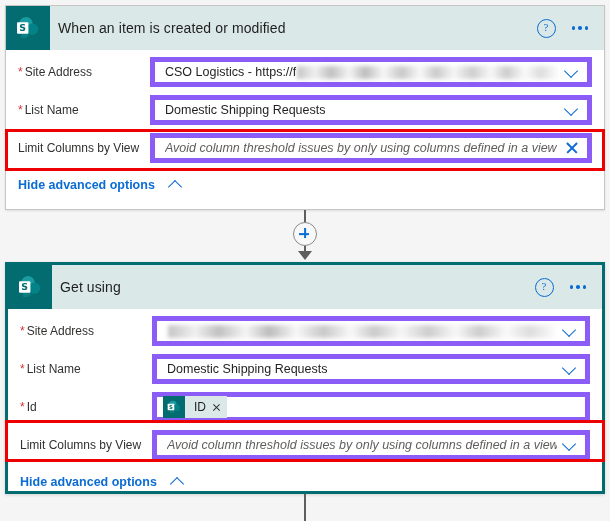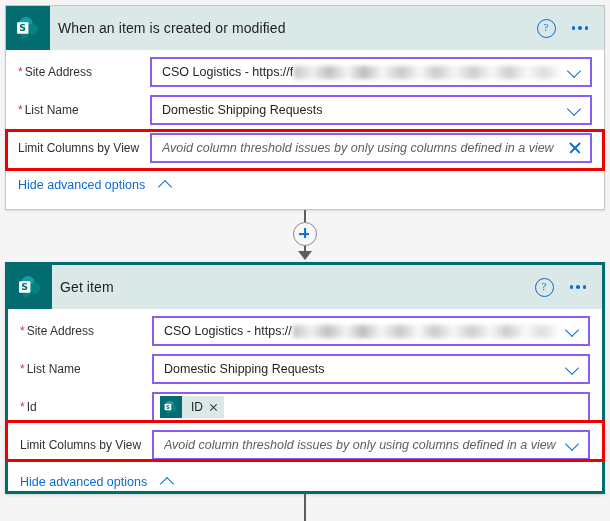--- a/index.html
+++ b/index.html
@@ -125,7 +125,7 @@
   .field-control {
     flex: 1 1 auto;
     height: 30px;
-    border: 2px solid #8b5cf6;
+    border: 5px solid #8b5cf6;
     background: #fff;
     display: flex;
     align-items: center;

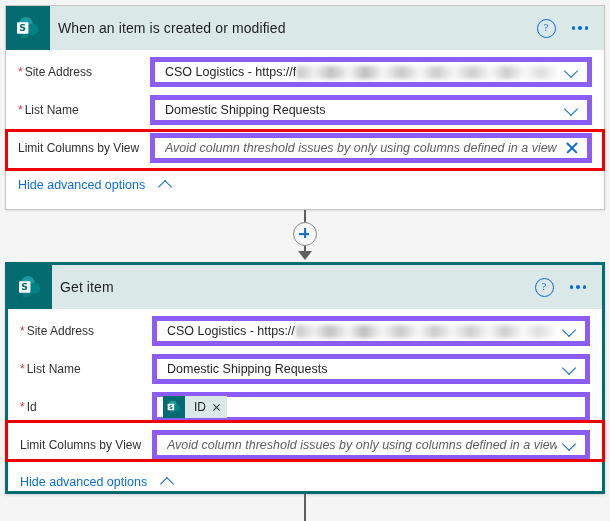--- a/index.html
+++ b/index.html
@@ -272,6 +272,7 @@
     font-size: 12.5px;
     cursor: pointer;
     width: max-content;
+    font-weight: bold;
   }
 
   

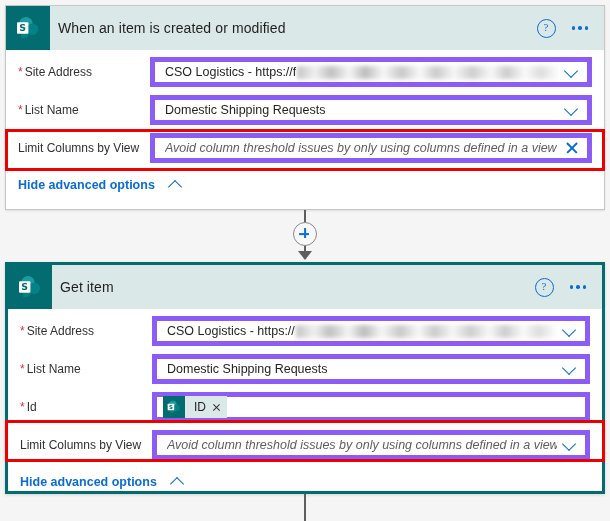--- a/index.html
+++ b/index.html
@@ -411,7 +411,7 @@
         <text x="9.5" y="19.6" font-family="DejaVu Sans, sans-serif" font-size="11.5" font-weight="bold" fill="#036c70" text-anchor="middle">S</text>
       </svg>
     </div>
-    <div class="card-title">Get item</div>
+    <div class="card-title">Get using</div>
     <div class="header-actions">
       <div class="help-icon">?</div>
       <div class="ellipsis-icon">

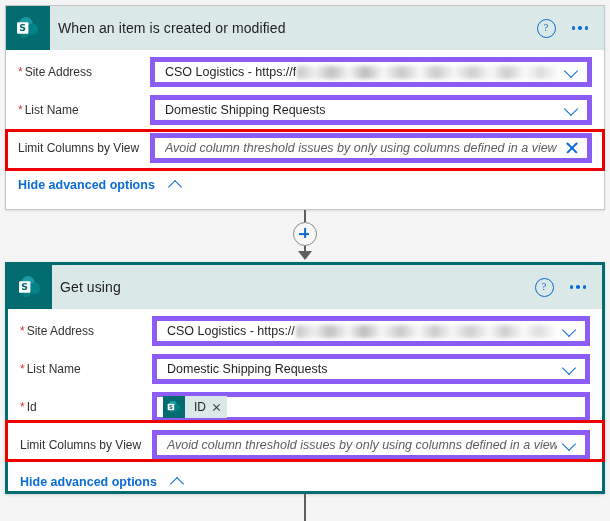--- a/index.html
+++ b/index.html
@@ -430,7 +430,6 @@
         <span>Site Address</span>
       </div>
       <div class="field-control">
-        <span class="field-value">CSO Logistics - https://</span>
         <span class="blurred"></span>
         <span class="chevron-down"></span>
       </div>

